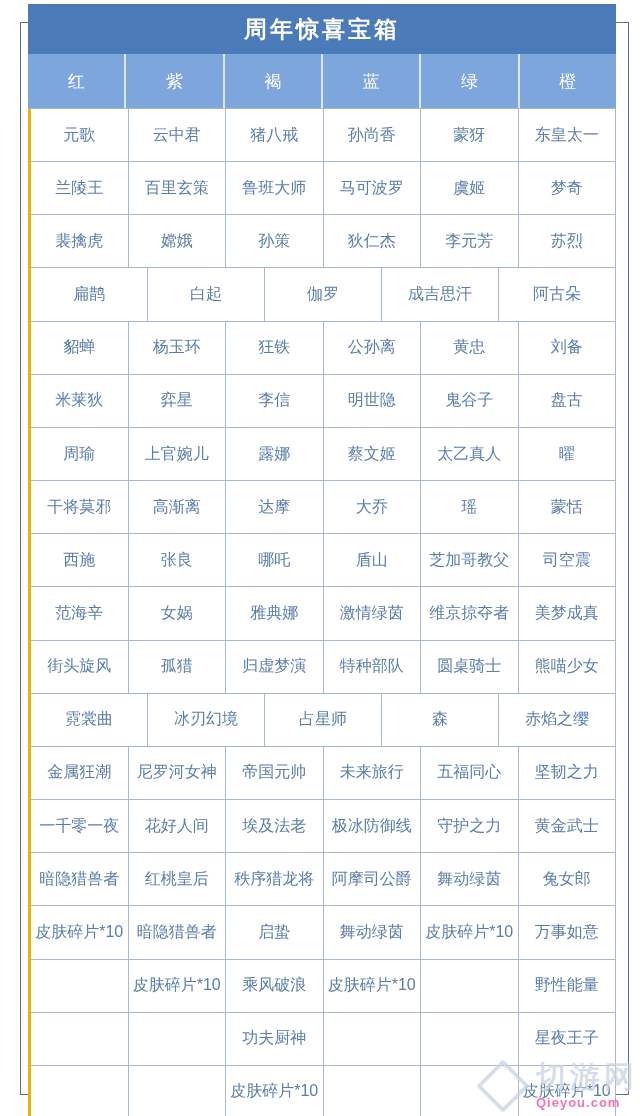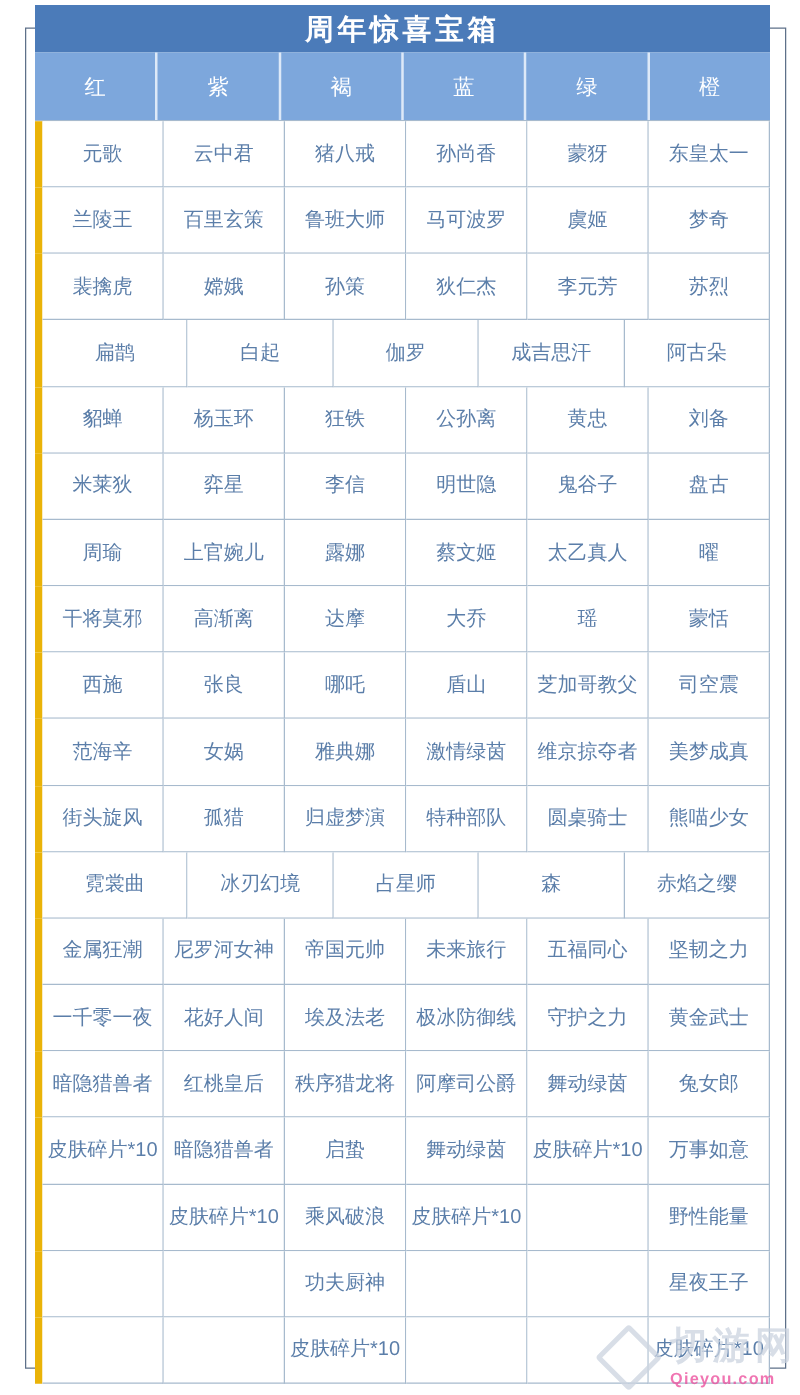--- a/index.html
+++ b/index.html
@@ -24,7 +24,7 @@
     background:#ffffff;
   }
   .title-bar {
-    height:38px;
+    height:50px;
     background:#4b7bb9;
     color:#ffffff;
     font-size:23px;

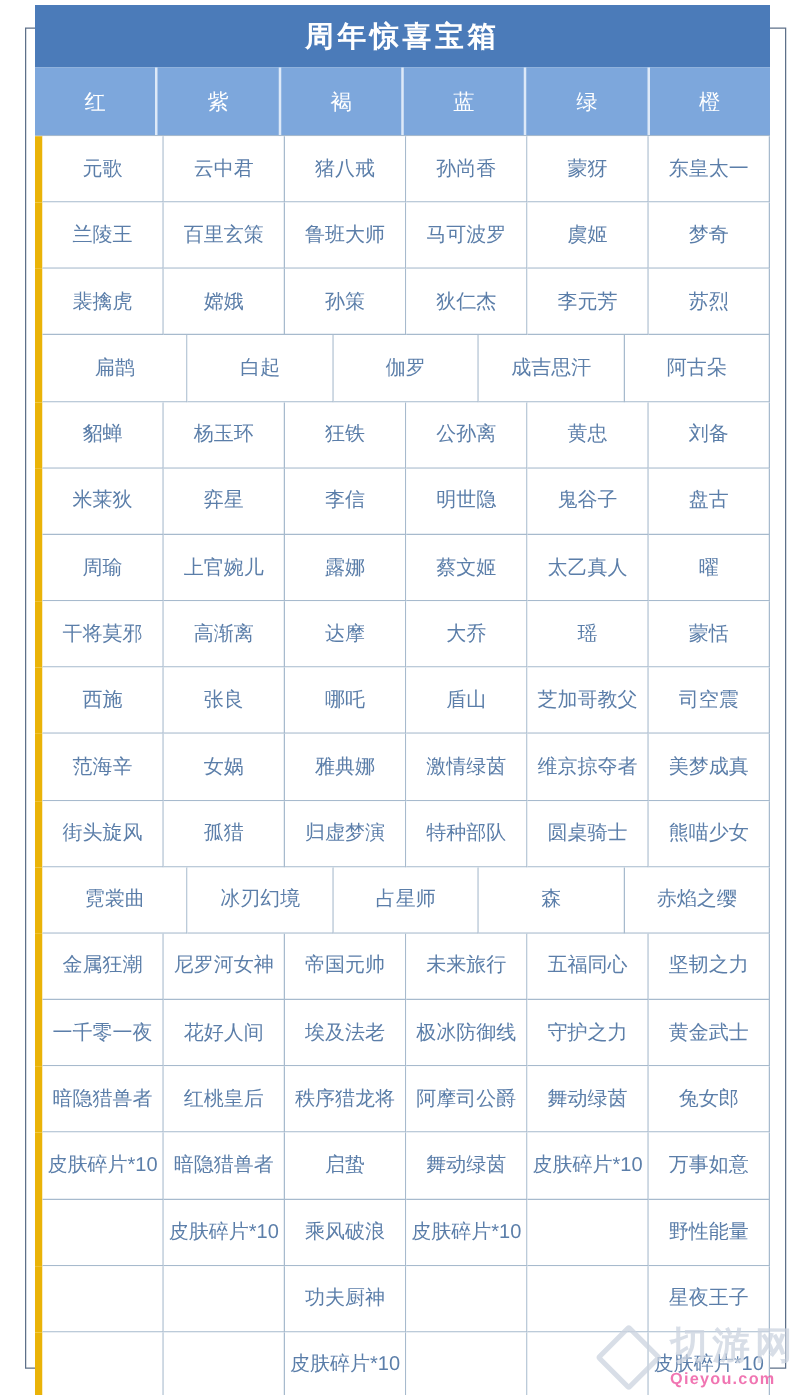--- a/index.html
+++ b/index.html
@@ -54,7 +54,7 @@
   .row {
     flex:1;
     display:flex;
-    border-left:6px solid #eab308;
+    border-left:3px solid #eab308;
   }
   .cell {
     flex:1;

